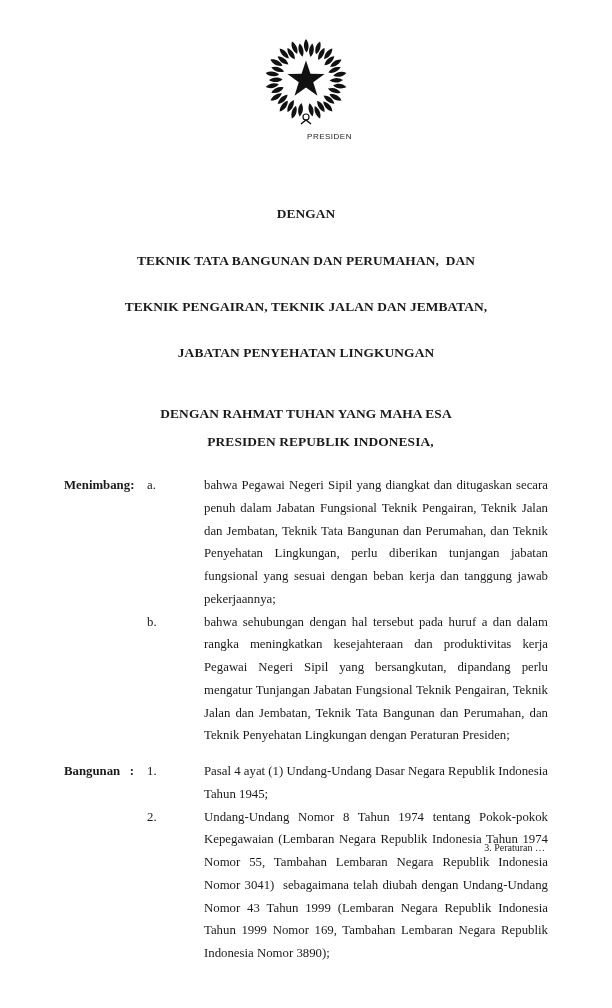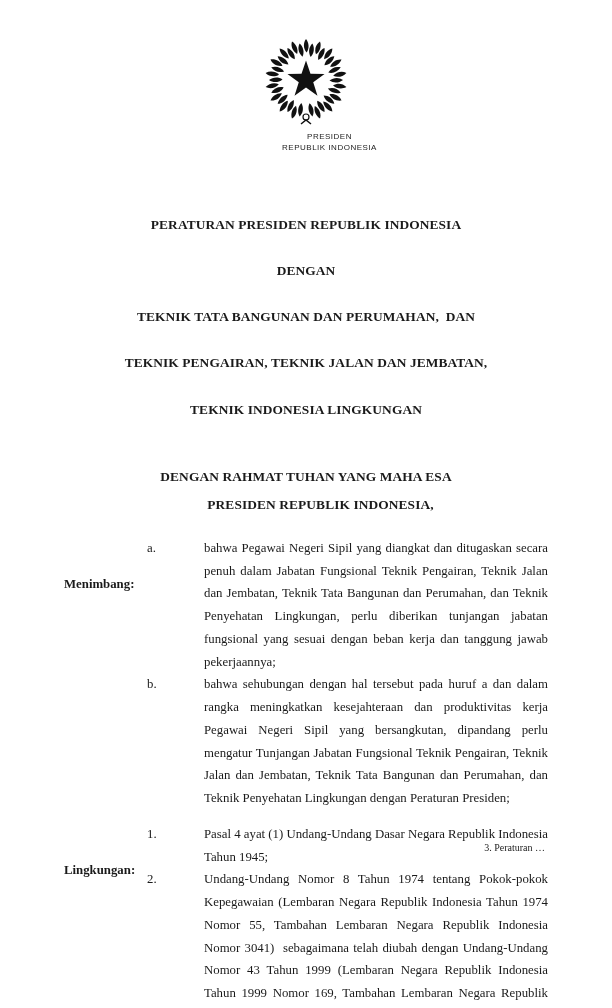--- a/index.html
+++ b/index.html
@@ -123,7 +123,6 @@
     </svg>
     <div class="agency">
       <div>PRESIDEN</div>
-      <div>REPUBLIK INDONESIA</div>
     </div>
   </div>
 

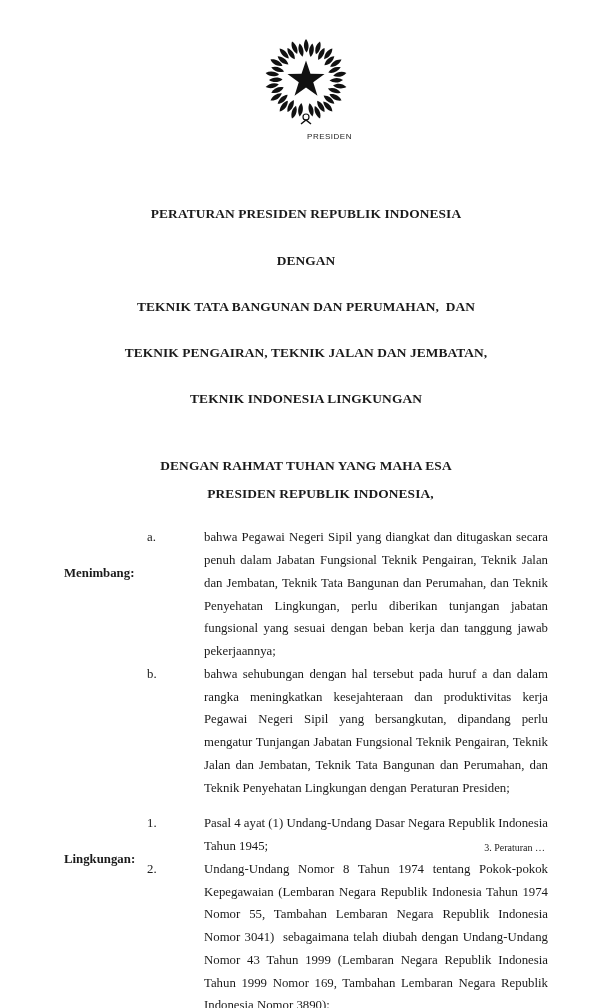--- a/index.html
+++ b/index.html
@@ -127,7 +127,6 @@
   </div>
 
   <div class="title-block">
-    <div>PERATURAN PRESIDEN REPUBLIK INDONESIA</div>
     <div>DENGAN</div>
     <div>TEKNIK TATA BANGUNAN DAN PERUMAHAN,  DAN</div>
     <div>TEKNIK PENGAIRAN, TEKNIK JALAN DAN JEMBATAN,</div>

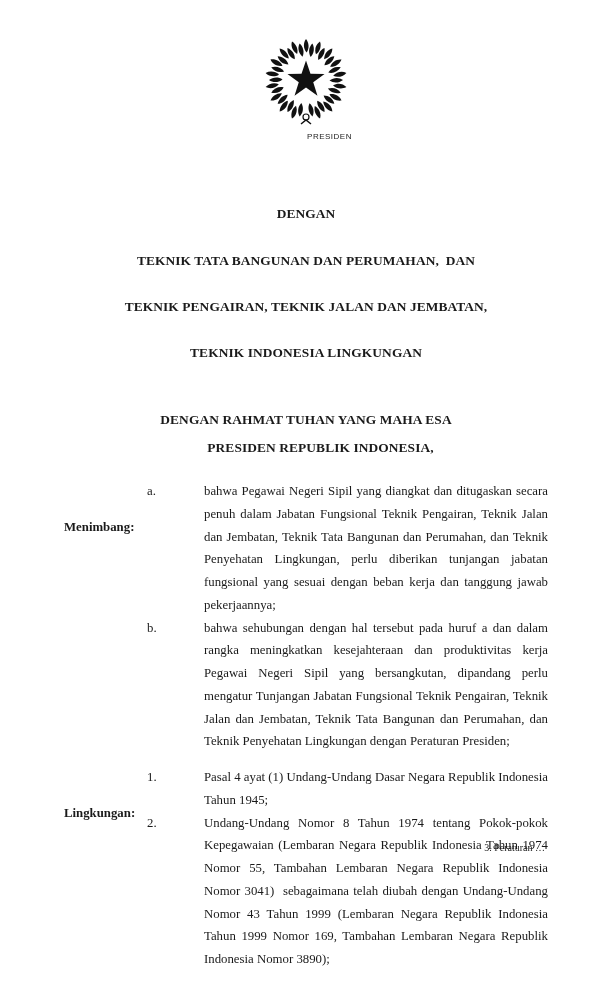--- a/index.html
+++ b/index.html
@@ -130,7 +130,7 @@
     <div>DENGAN</div>
     <div>TEKNIK TATA BANGUNAN DAN PERUMAHAN,  DAN</div>
     <div>TEKNIK PENGAIRAN, TEKNIK JALAN DAN JEMBATAN,</div>
-    <div>TEKNIK INDONESIA LINGKUNGAN</div>
+    <div>JABATAN PENYEHATAN LINGKUNGAN</div>
   </div>
 
   <div class="invocation">DENGAN RAHMAT TUHAN YANG MAHA ESA</div>

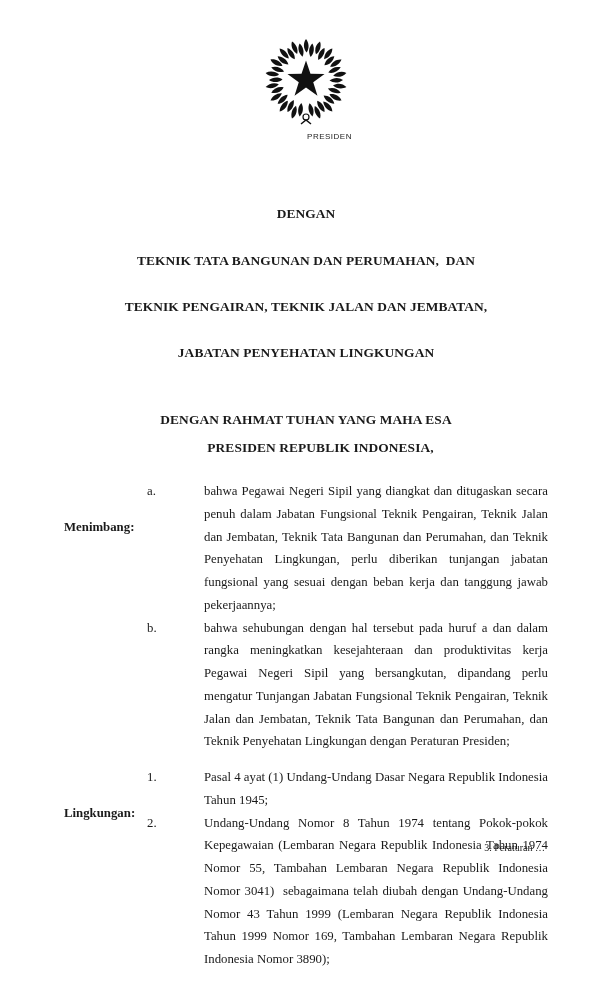--- a/index.html
+++ b/index.html
@@ -41,7 +41,7 @@
     line-height: 15px;
     letter-spacing: 0.1px;
   }
-  .invocation { margin-top: 21px; }
+  .invocation { margin-top: 15px; }
   .authority  { margin-top: 13px; margin-left: 29px; }
   .body-sections {
     margin: 25px 64px 0 64px;

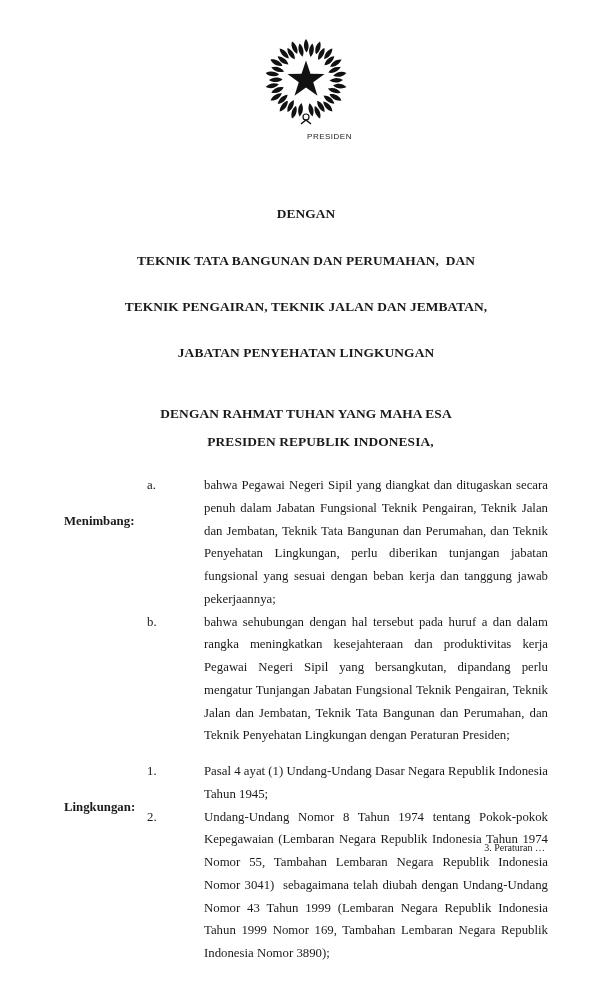--- a/index.html
+++ b/index.html
@@ -56,7 +56,6 @@
     font-weight: bold;
     display: flex;
     justify-content: space-between;
-    margin-top: 36px;
   }
   .items { flex: 1; margin-left: 13px; }
   .item { display: flex; align-items: flex-start; }

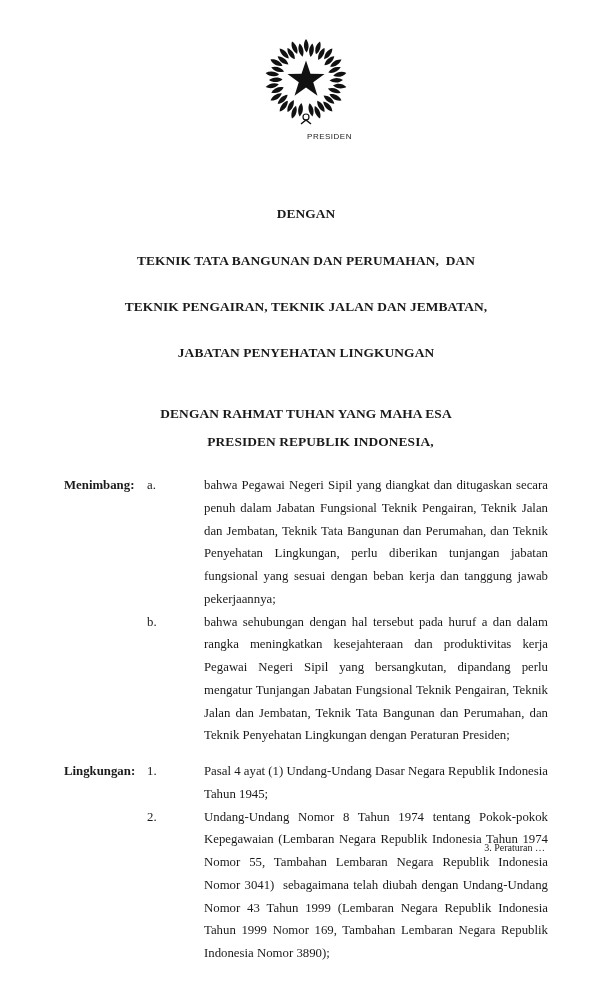--- a/index.html
+++ b/index.html
@@ -156,7 +156,7 @@
 
     <div class="section">
       <div class="label-cell">
-        <span>Lingkungan</span>
+        <span>Bangunan</span>
           <span>:</span>
       </div>
       <div class="items">

